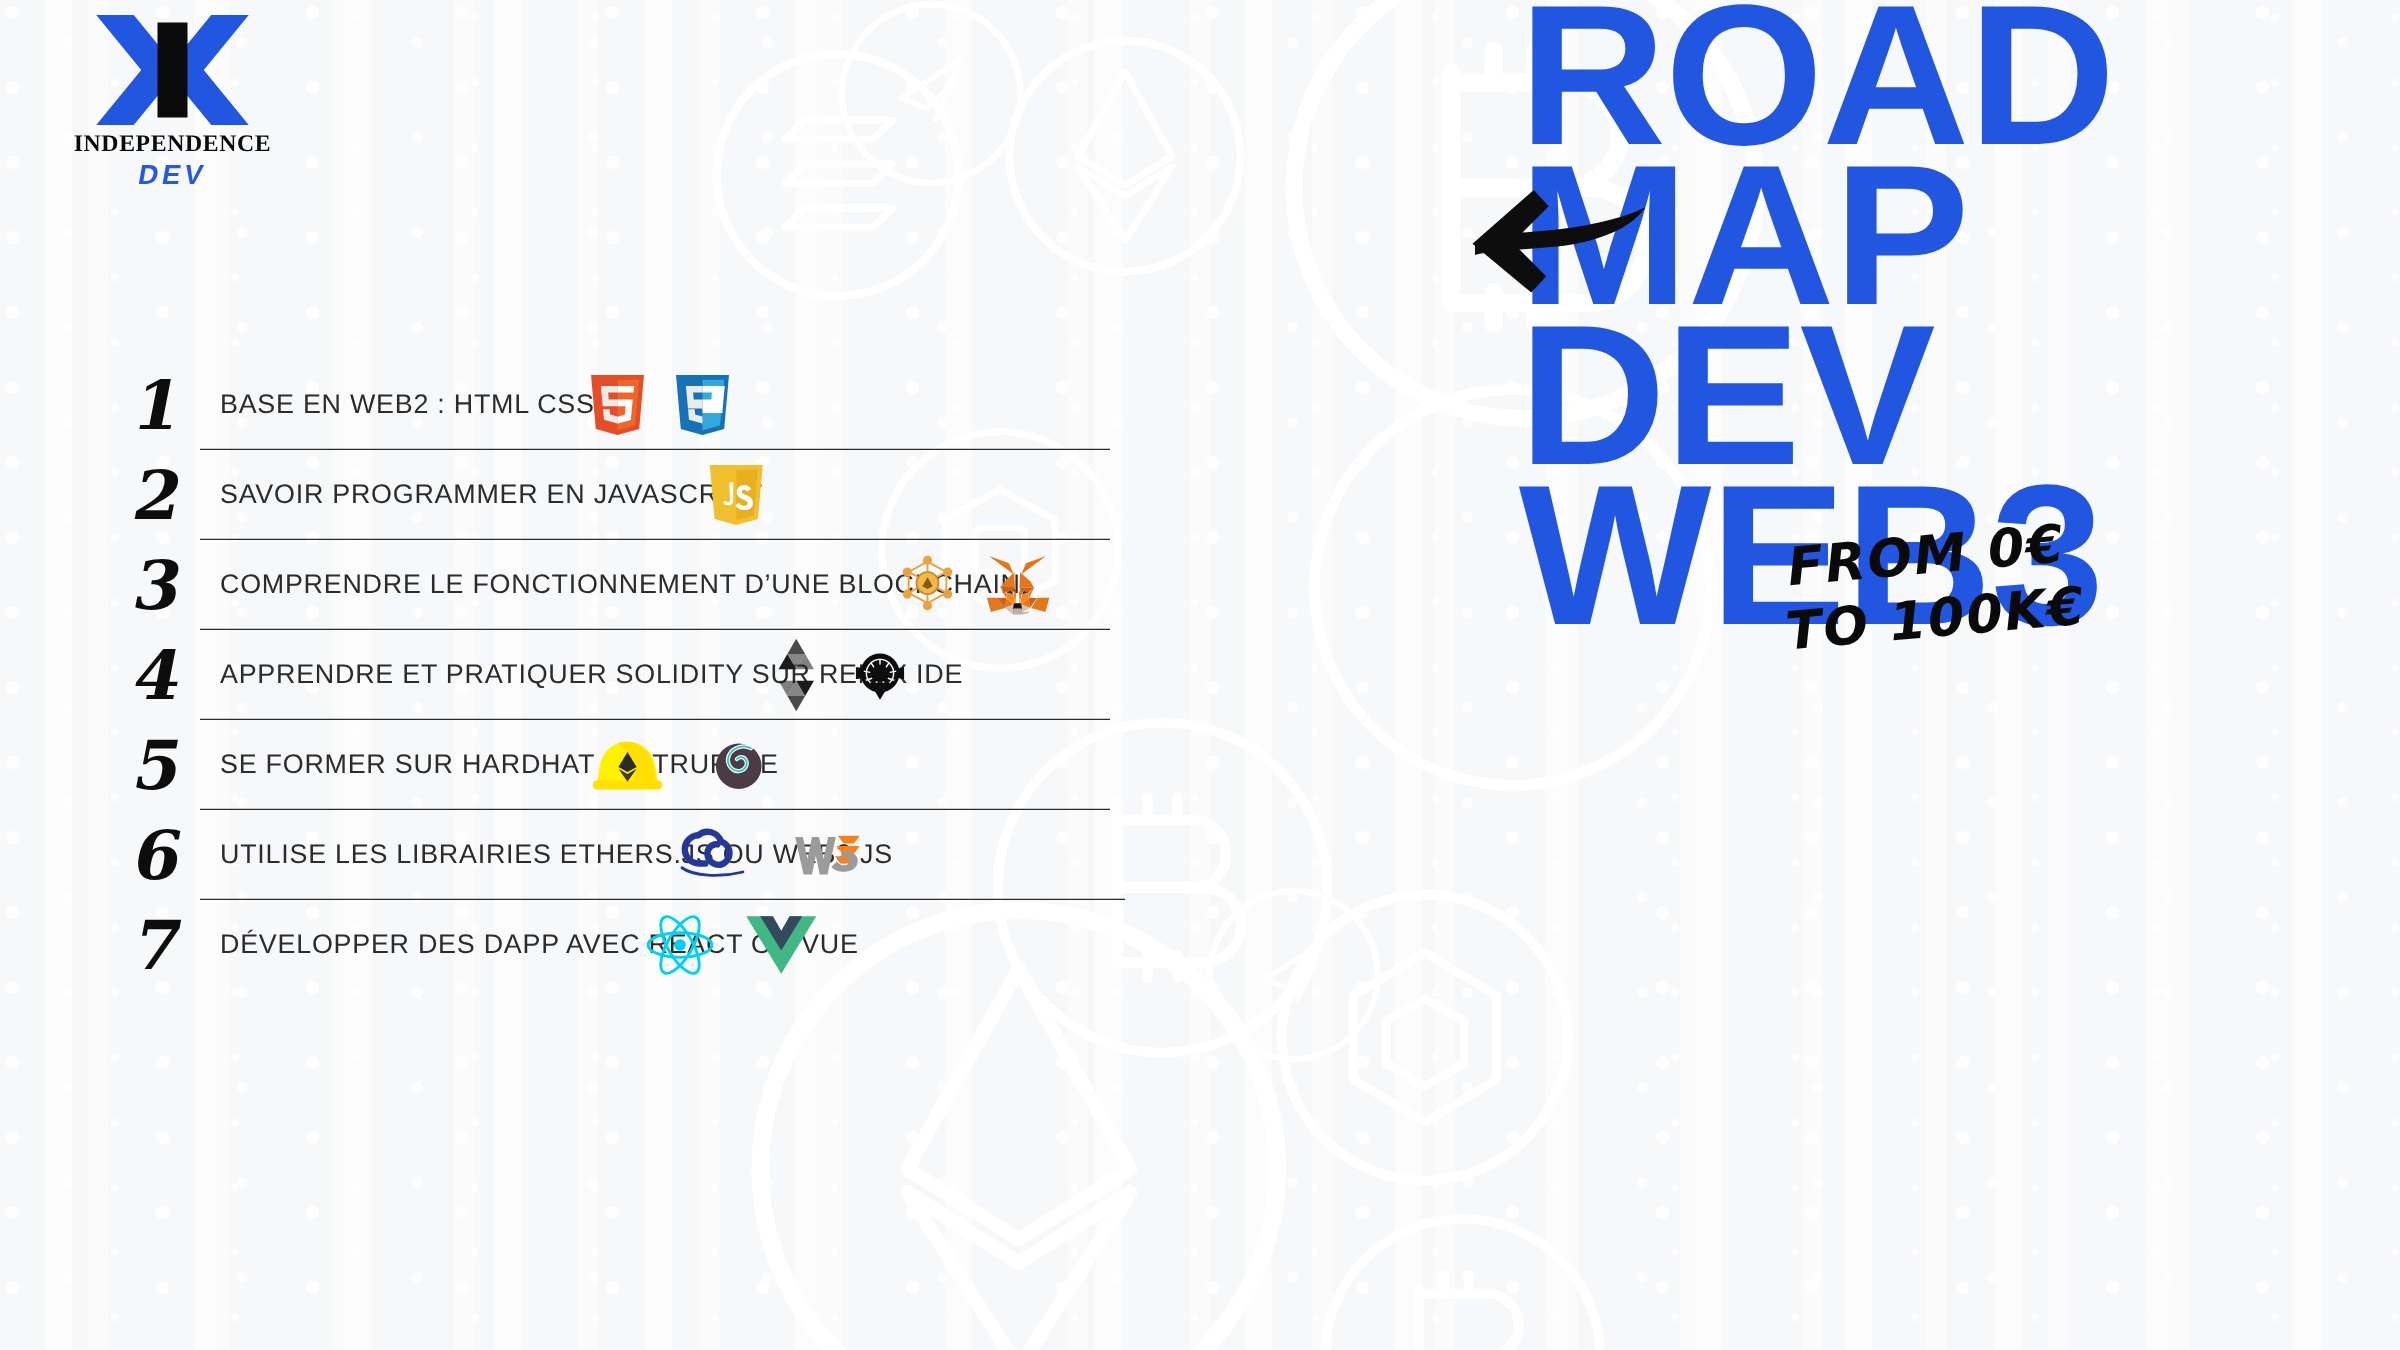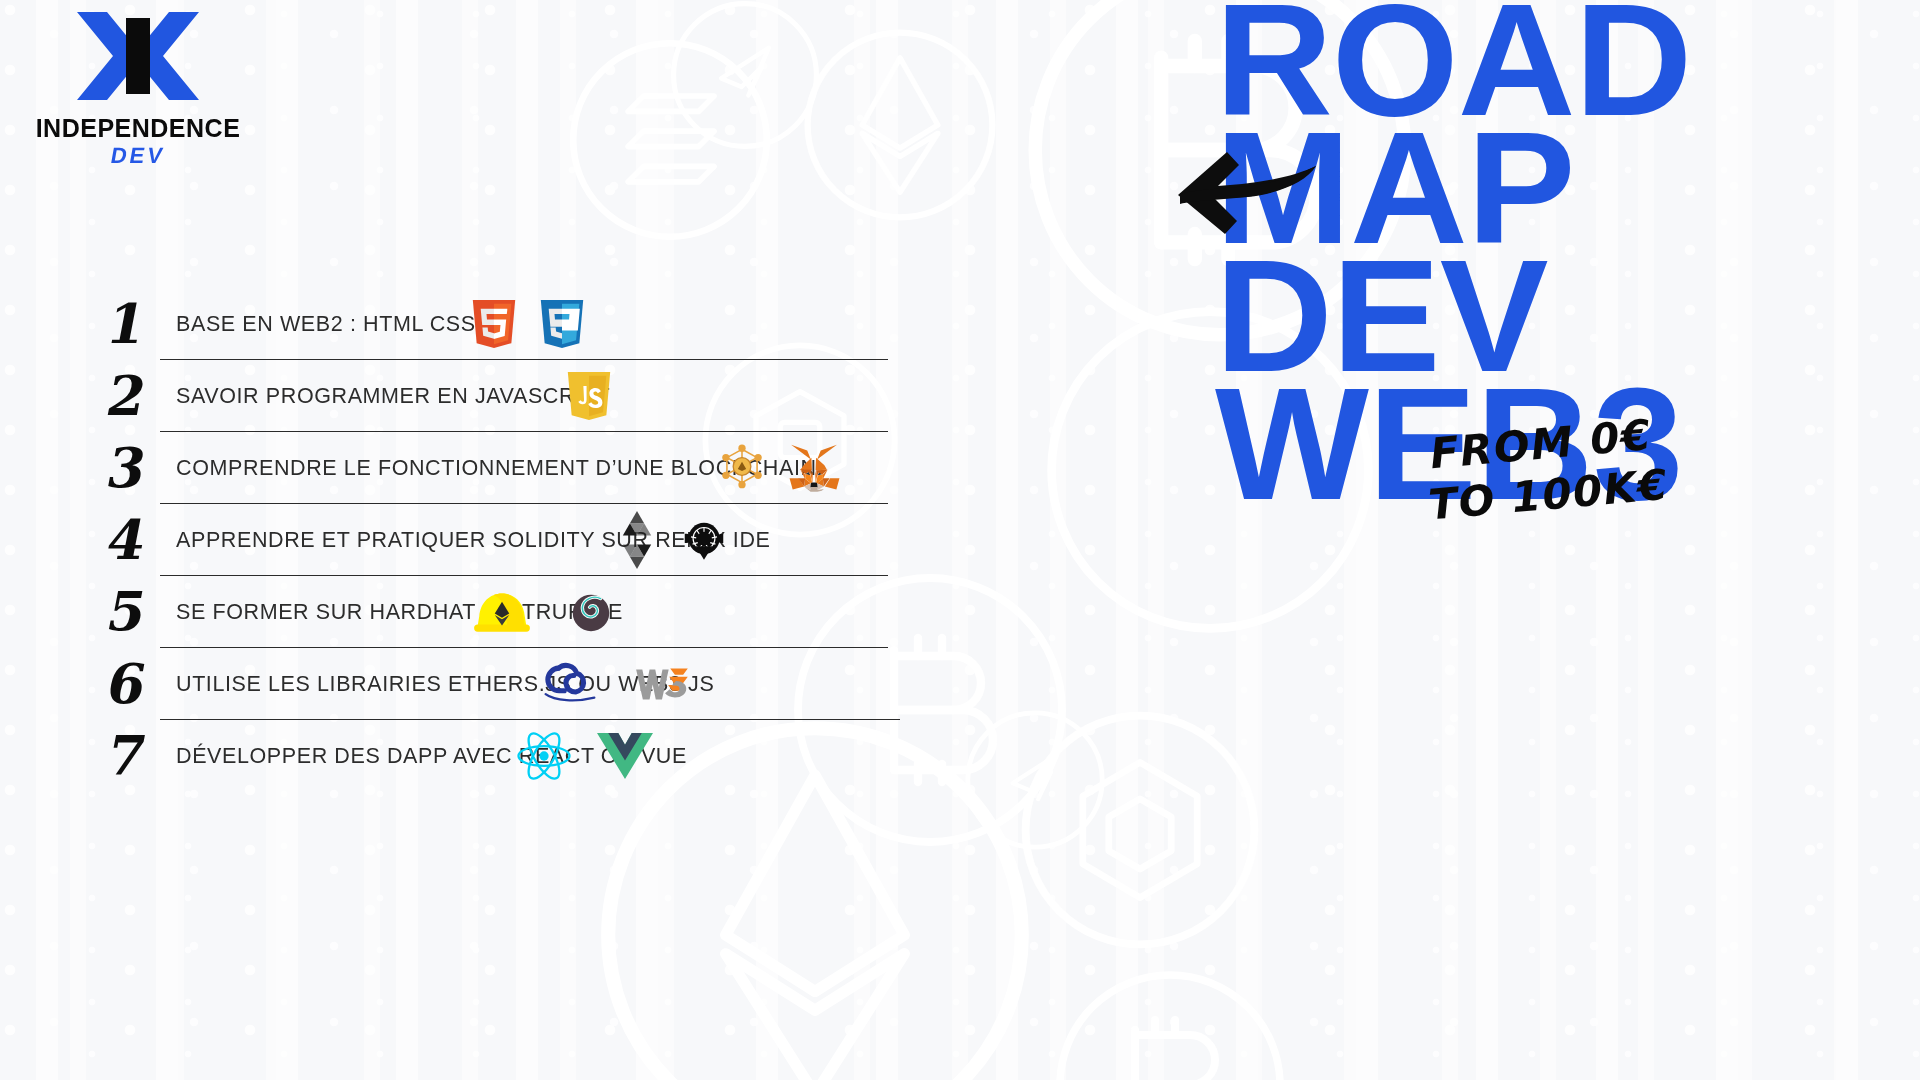--- a/index.html
+++ b/index.html
@@ -39,9 +39,9 @@
   .logo { position:absolute; left:18px; top:8px; width:240px; text-align:center; }
   .logo-mark { width:130px; height:96px; margin:0 auto; display:block; }
   .logo-word {
-    font-family:Liberation Sans, sans-serif;
-    font-weight:bold; font-size:25px; letter-spacing:.5px;
-    color:#0b0b0b; line-height:1; margin-top:12px;
+    font-family:Liberation Serif, serif;
+    font-weight:bold; font-size:19px; letter-spacing:.5px;
+    color:#0b0b0b; line-height:1; margin-top:2px;
   }
   .logo-sub {
     font-family:"Liberation Sans", sans-serif;

